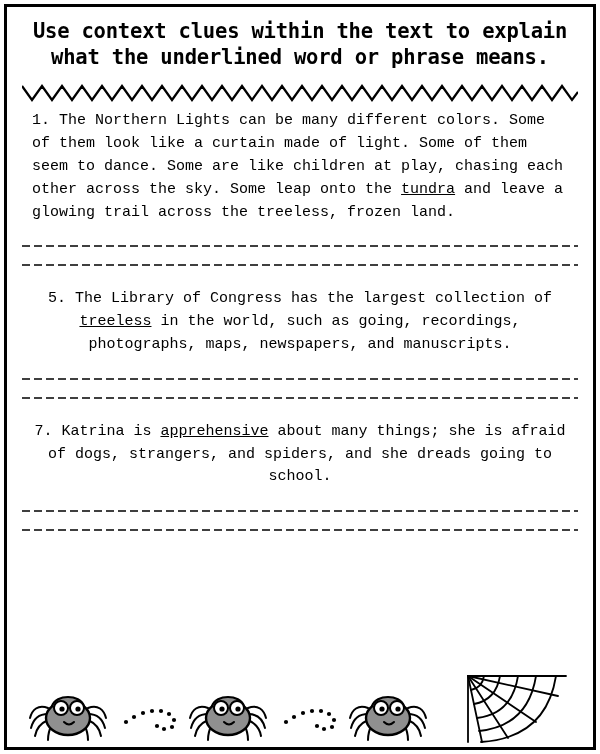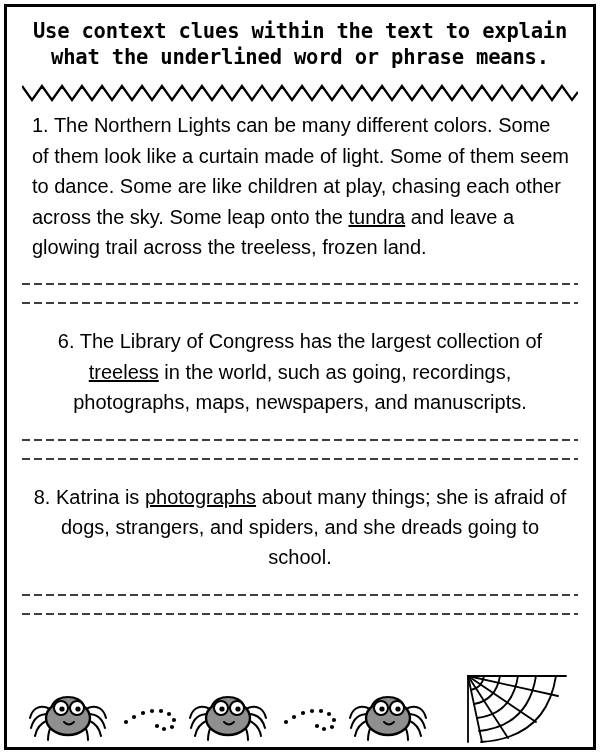--- a/index.html
+++ b/index.html
@@ -65,8 +65,8 @@
     margin-top: 0;
   }
   .qtext {
-    font-family: Liberation Sans, sans-serif;
-    font-size: 20px;
+    font-family: Liberation Mono, monospace;
+    font-size: 15px;
     line-height: 1.52;
     color: #000;
     text-align: center;

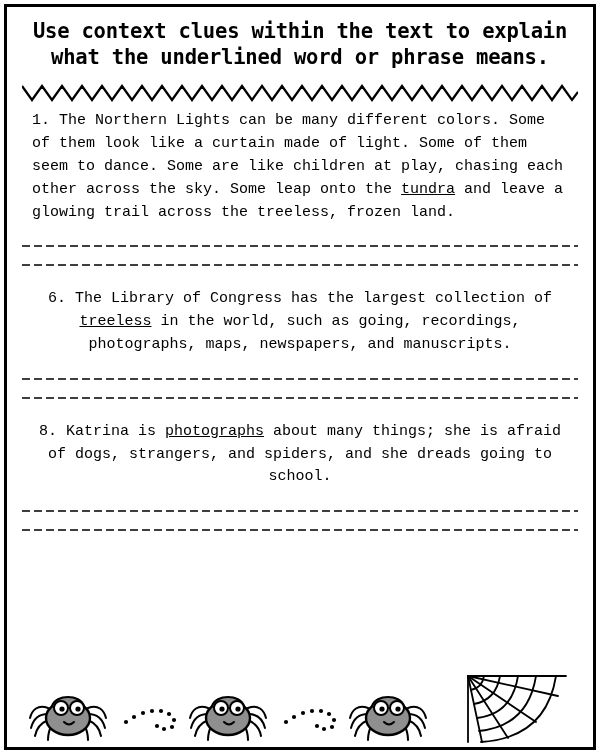--- a/index.html
+++ b/index.html
@@ -141,7 +141,7 @@
 
       <div class="qblock q2">
         <div class="qtext">
-          <span>6. The Library of Congress has the largest collection of </span><span class="underlined">treeless</span><span> in the world, such as going, recordings, photographs, maps, newspapers, and manuscripts.</span>
+          <span>5. The Library of Congress has the largest collection of </span><span class="underlined">treeless</span><span> in the world, such as going, recordings, photographs, maps, newspapers, and manuscripts.</span>
         </div>
         <div class="answer-lines">
           <div class="dashline">

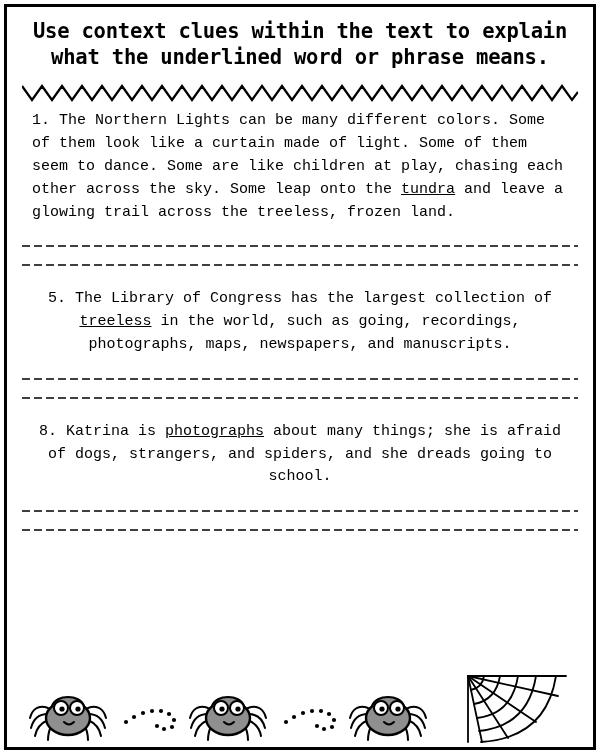--- a/index.html
+++ b/index.html
@@ -161,7 +161,7 @@
 
       <div class="qblock q3">
         <div class="qtext">
-          <span>8. Katrina is </span><span class="underlined">photographs</span><span> about many things; she is afraid of dogs, strangers, and spiders, and she dreads going to school.</span>
+          <span>7. Katrina is </span><span class="underlined">photographs</span><span> about many things; she is afraid of dogs, strangers, and spiders, and she dreads going to school.</span>
         </div>
         <div class="answer-lines">
           <div class="dashline">

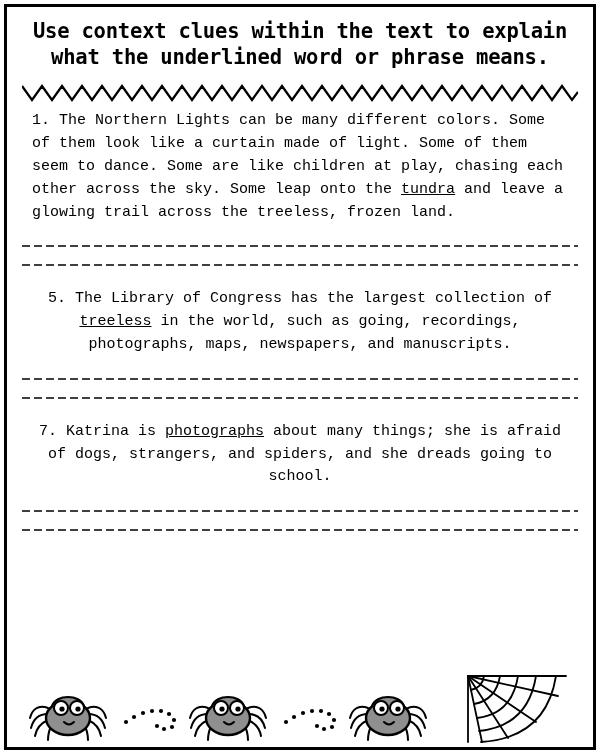--- a/index.html
+++ b/index.html
@@ -161,7 +161,7 @@
 
       <div class="qblock q3">
         <div class="qtext">
-          <span>7. Katrina is </span><span class="underlined">photographs</span><span> about many things; she is afraid of dogs, strangers, and spiders, and she dreads going to school.</span>
+          <span>7. Katrina is </span><span class="underlined">apprehensive</span><span> about many things; she is afraid of dogs, strangers, and spiders, and she dreads going to school.</span>
         </div>
         <div class="answer-lines">
           <div class="dashline">

